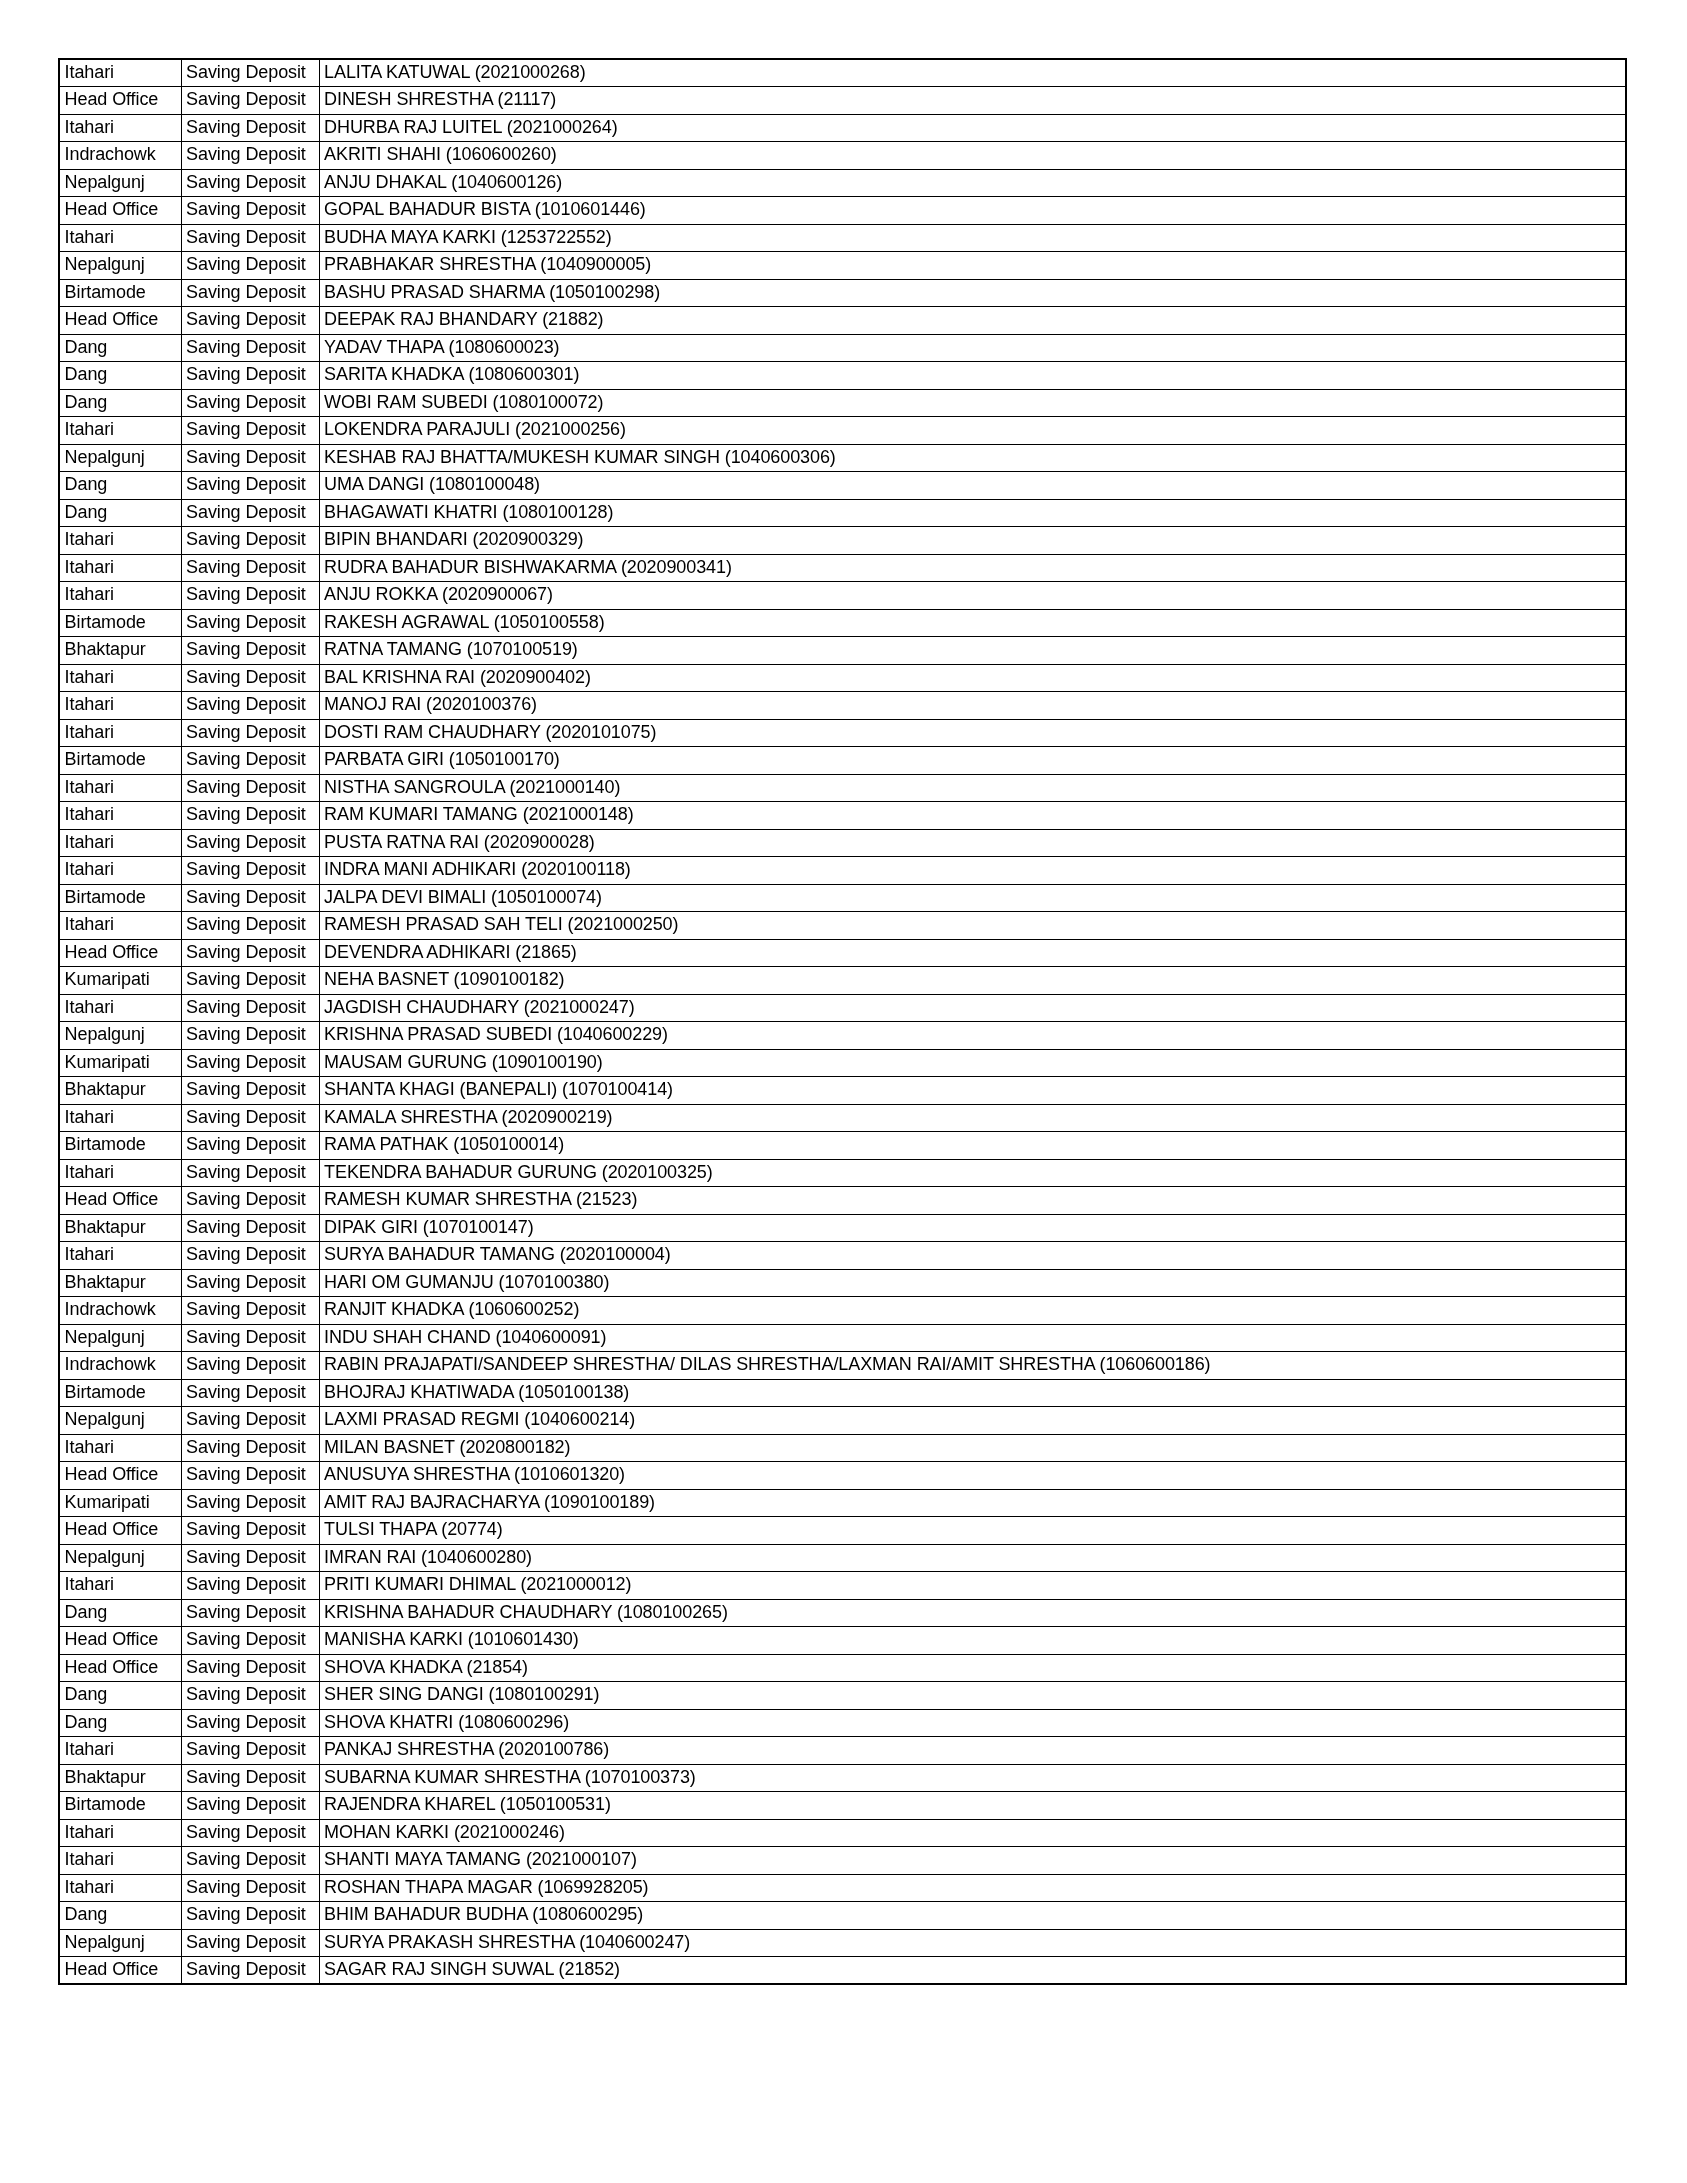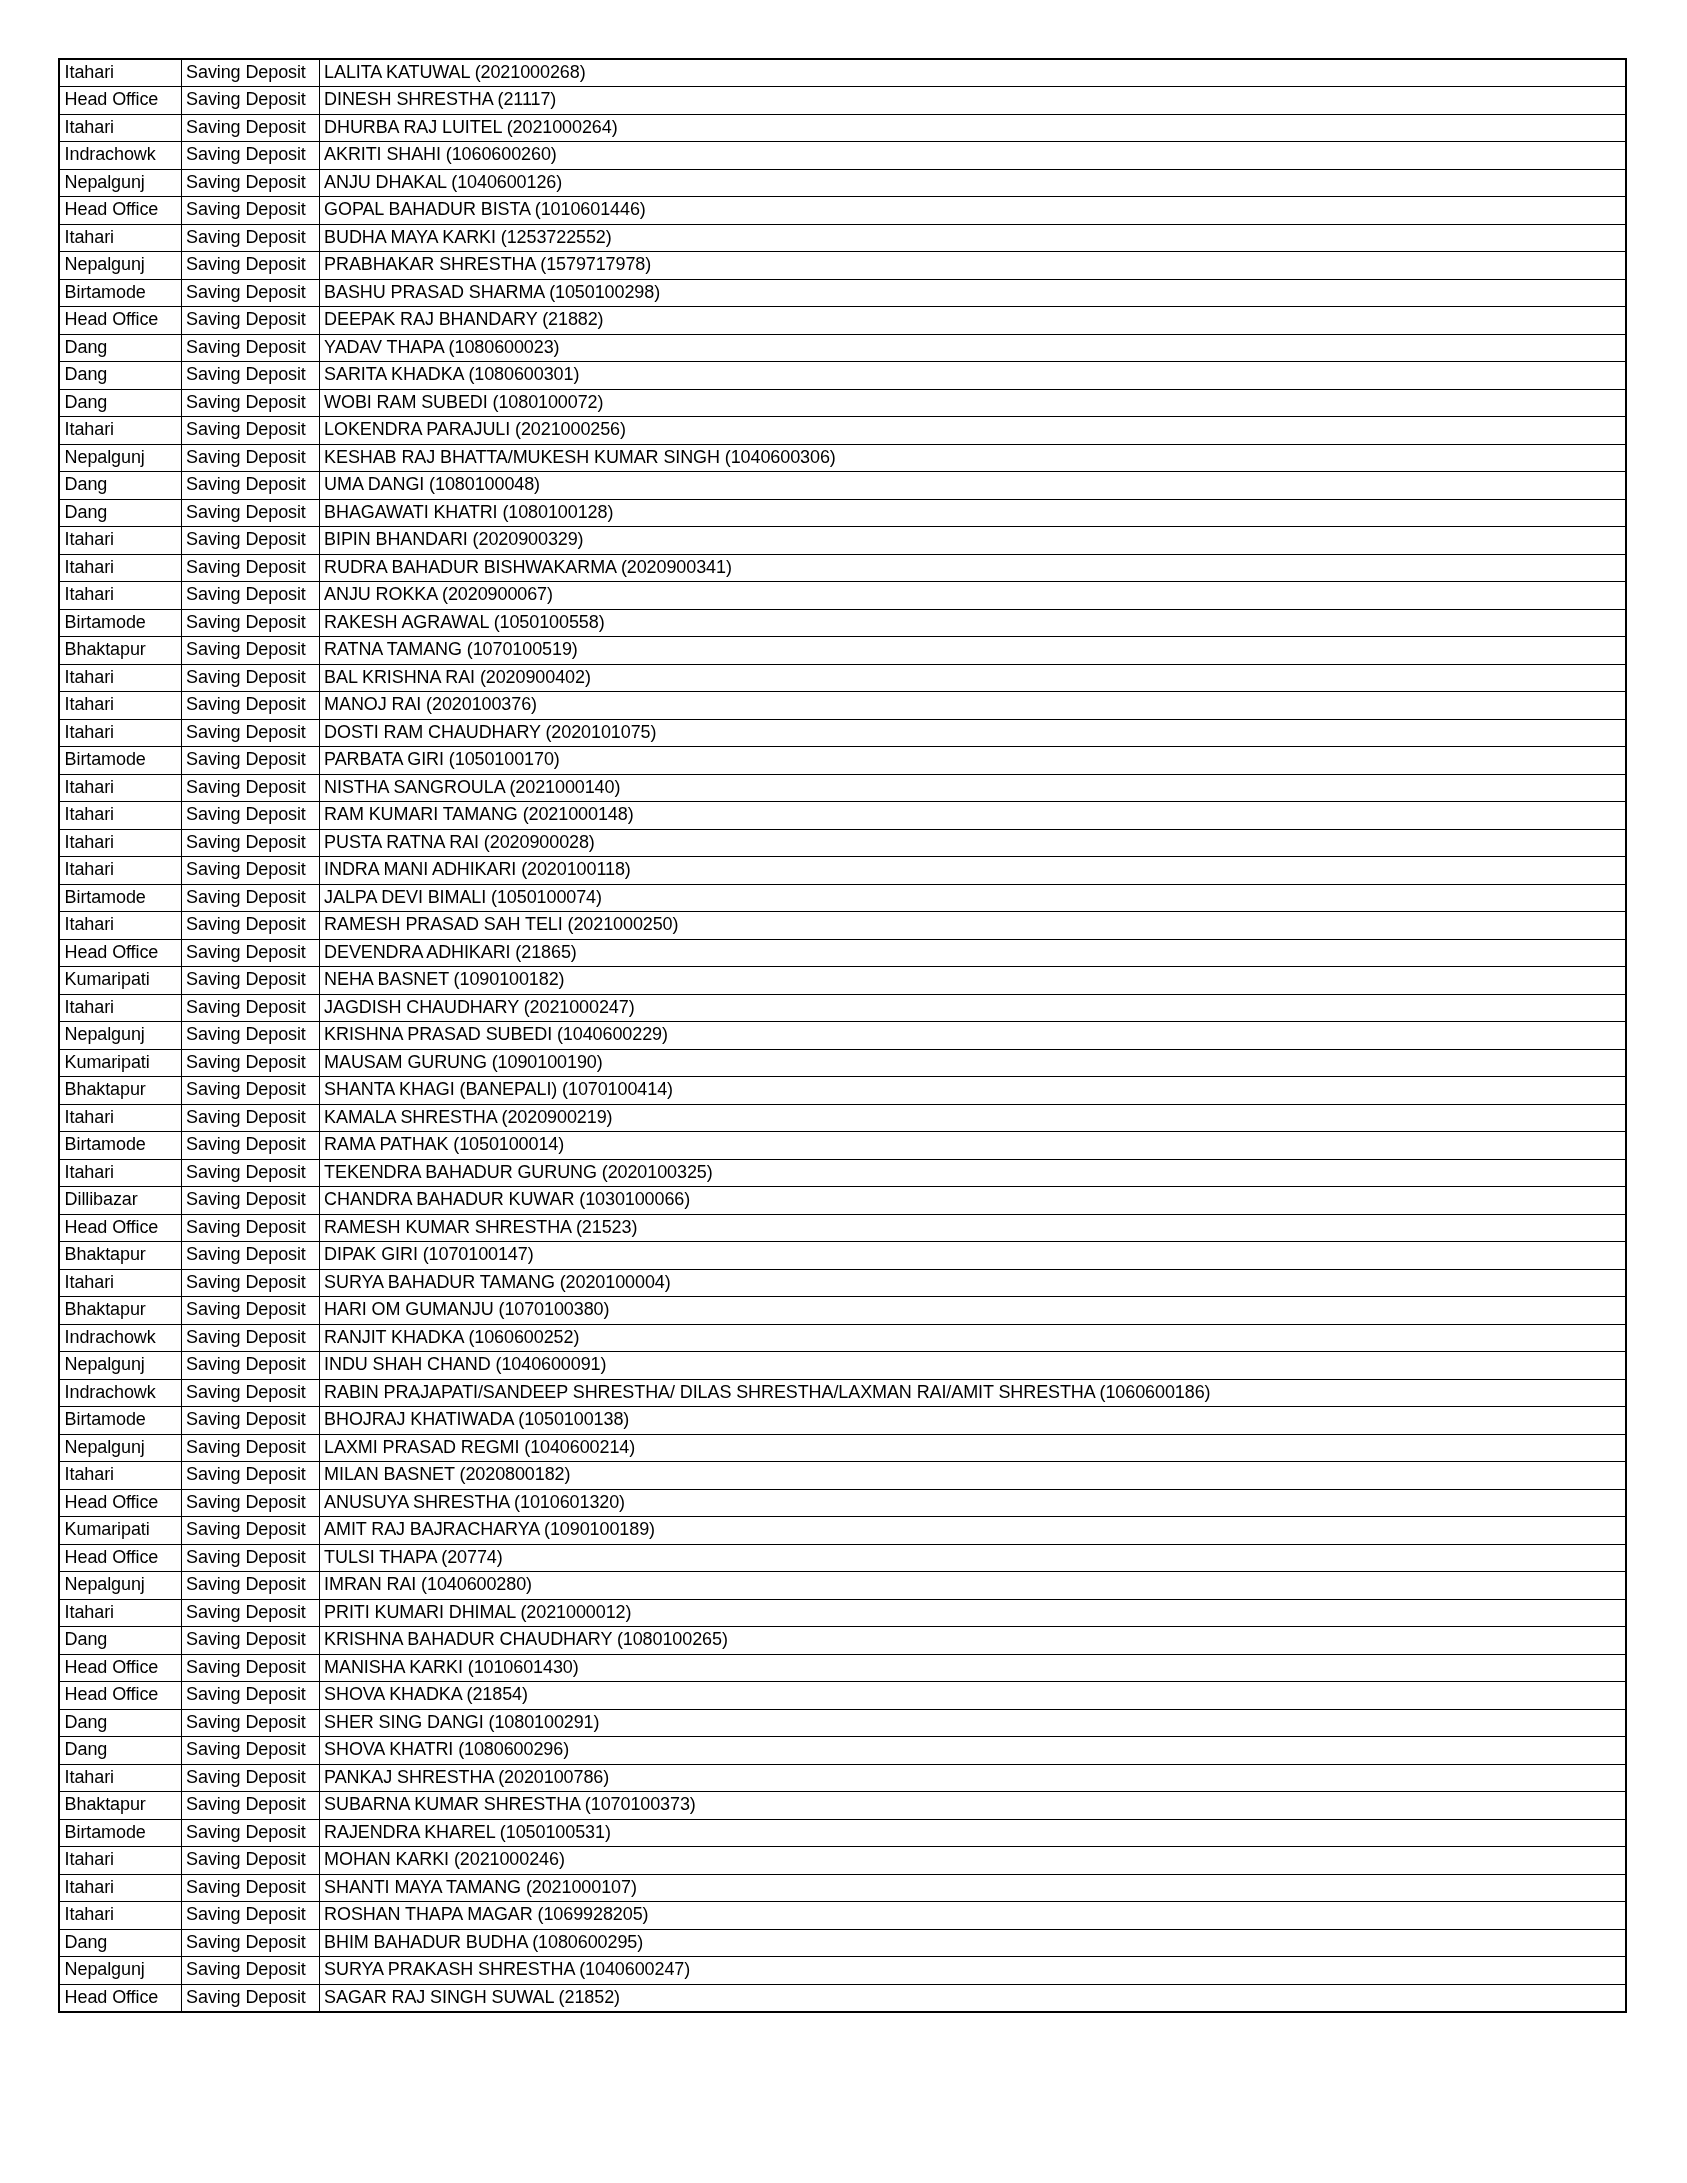--- a/index.html
+++ b/index.html
@@ -96,7 +96,7 @@
         <tr>
           <td class="branch">Nepalgunj</td>
           <td class="product">Saving Deposit</td>
-          <td class="account">PRABHAKAR SHRESTHA (1579717978)</td>
+          <td class="account">PRABHAKAR SHRESTHA (1040900005)</td>
         </tr>
         <tr>
           <td class="branch">Birtamode</td>

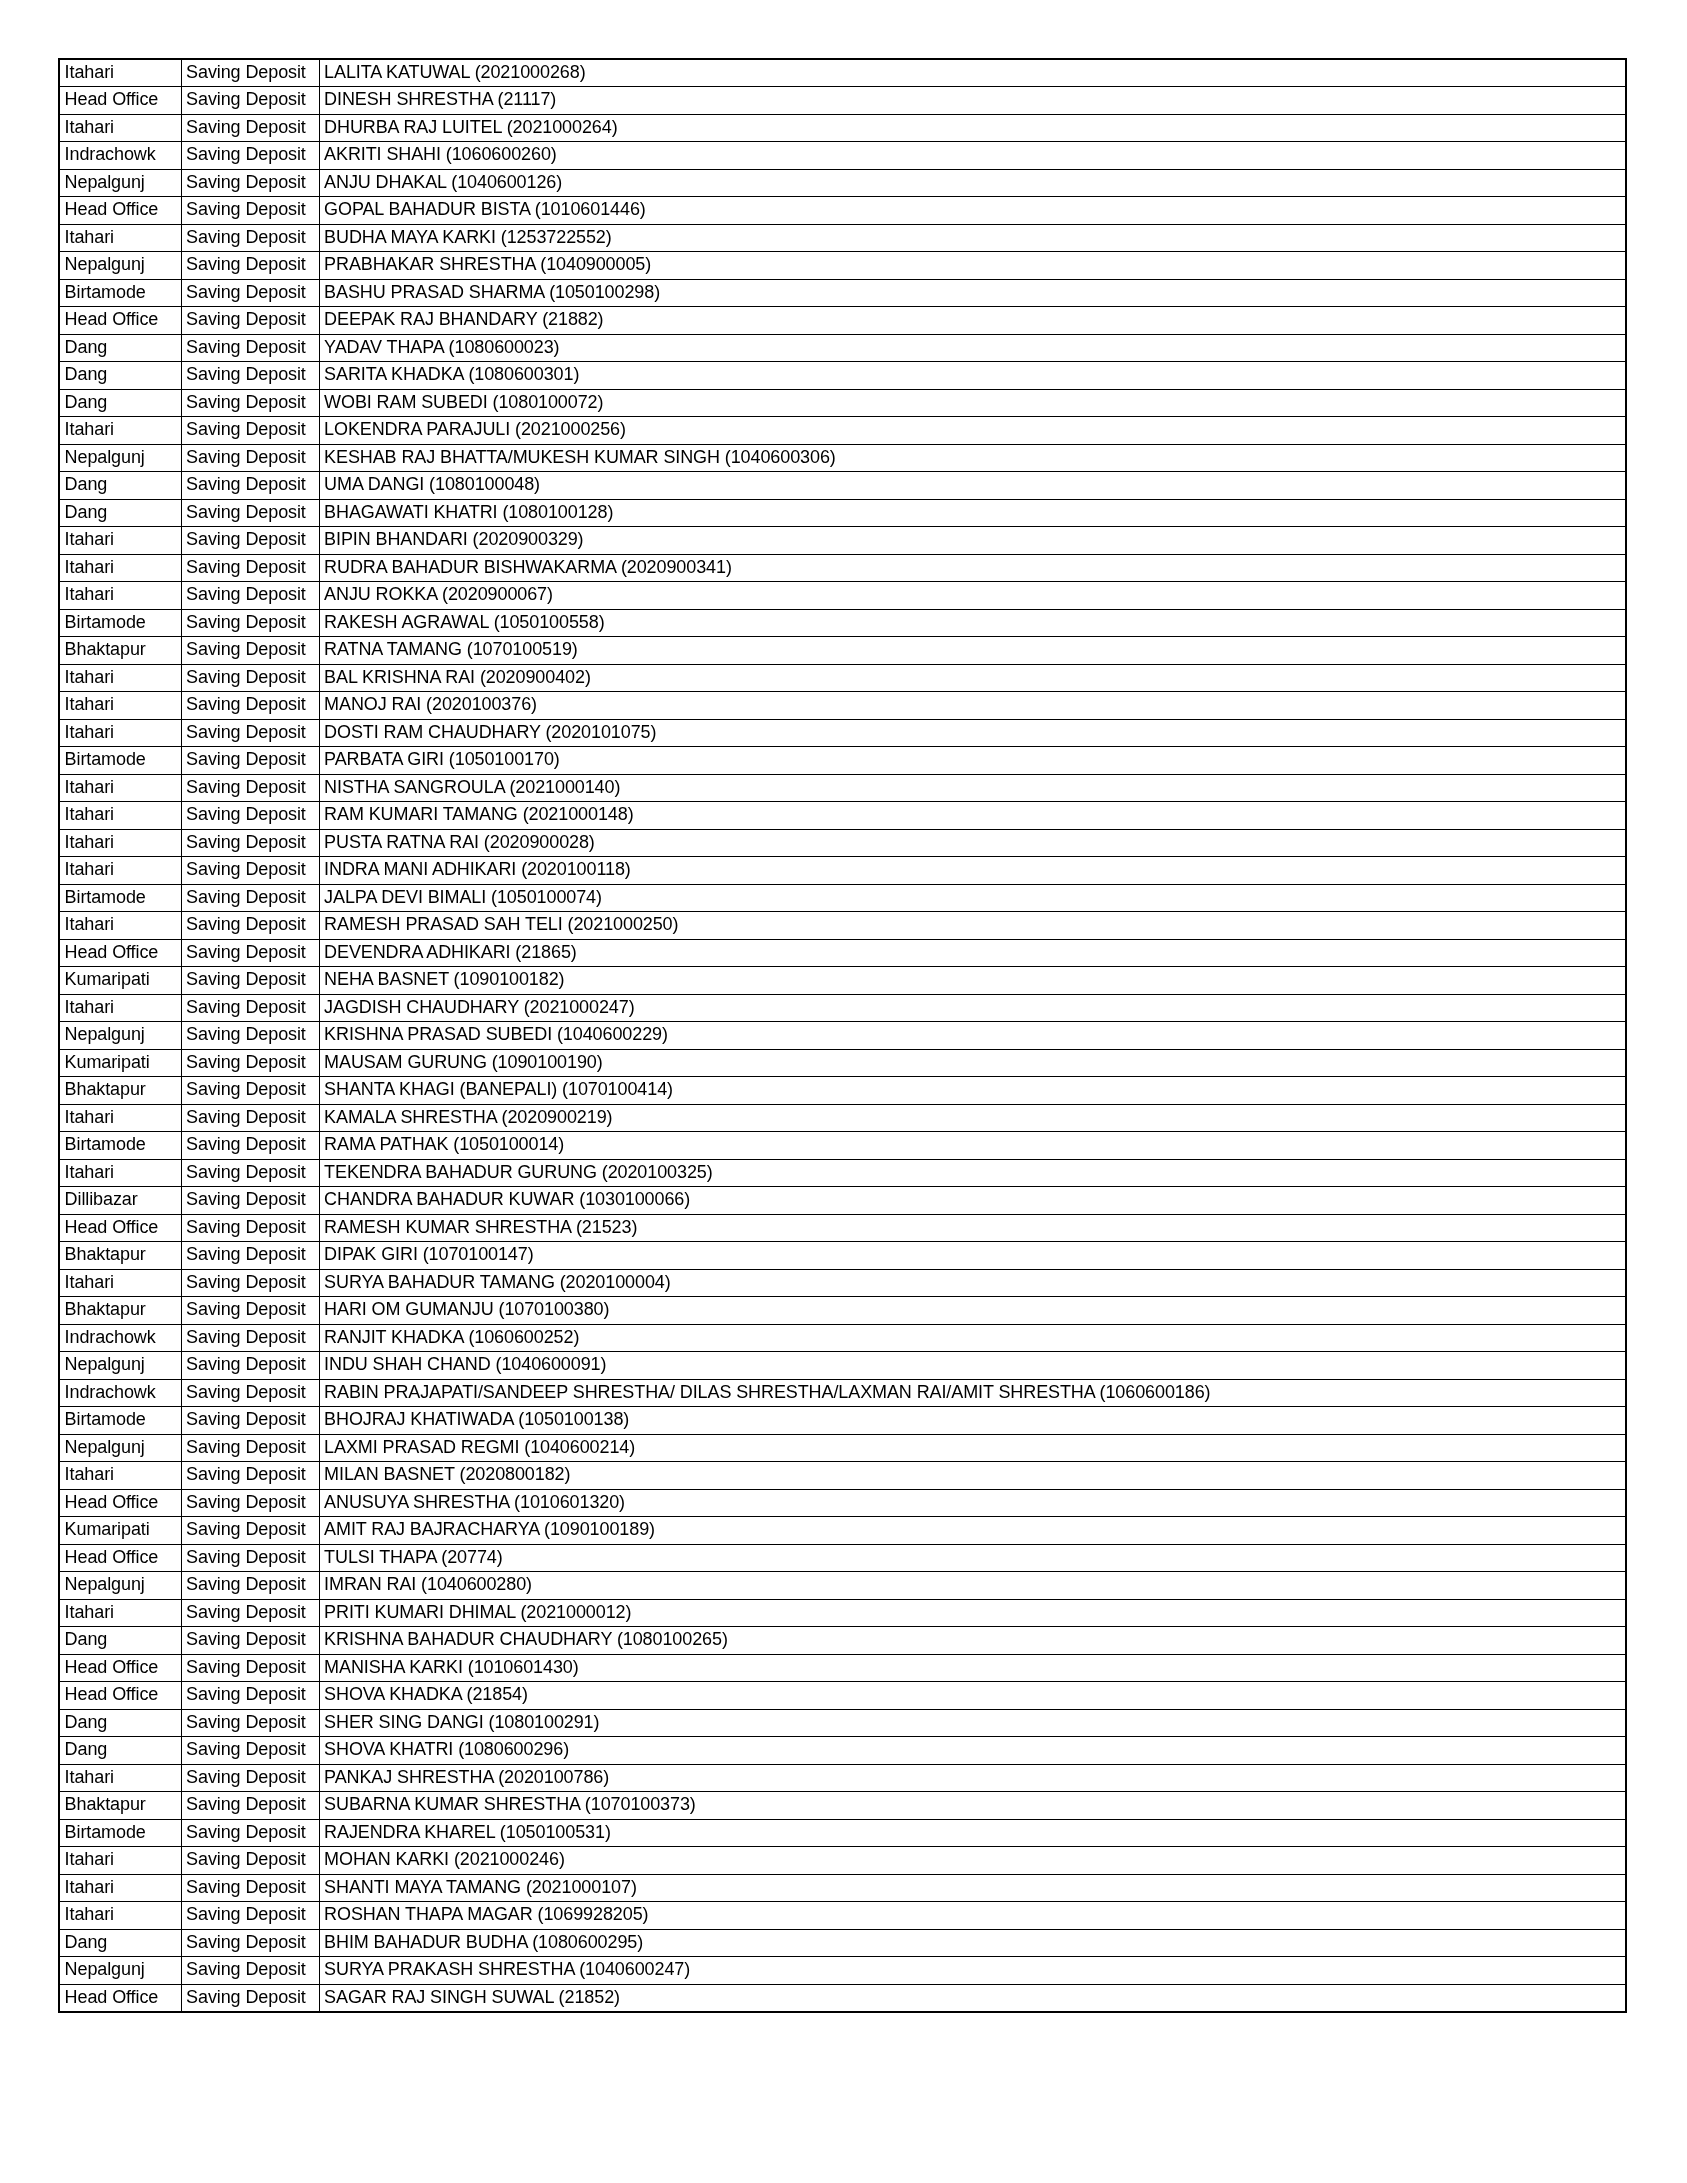--- a/index.html
+++ b/index.html
@@ -264,11 +264,6 @@
           <td class="account">TEKENDRA  BAHADUR GURUNG (2020100325)</td>
         </tr>
         <tr>
-          <td class="branch">Dillibazar</td>
-          <td class="product">Saving Deposit</td>
-          <td class="account">CHANDRA BAHADUR KUWAR (1030100066)</td>
-        </tr>
-        <tr>
           <td class="branch">Head Office</td>
           <td class="product">Saving Deposit</td>
           <td class="account">RAMESH KUMAR SHRESTHA (21523)</td>

